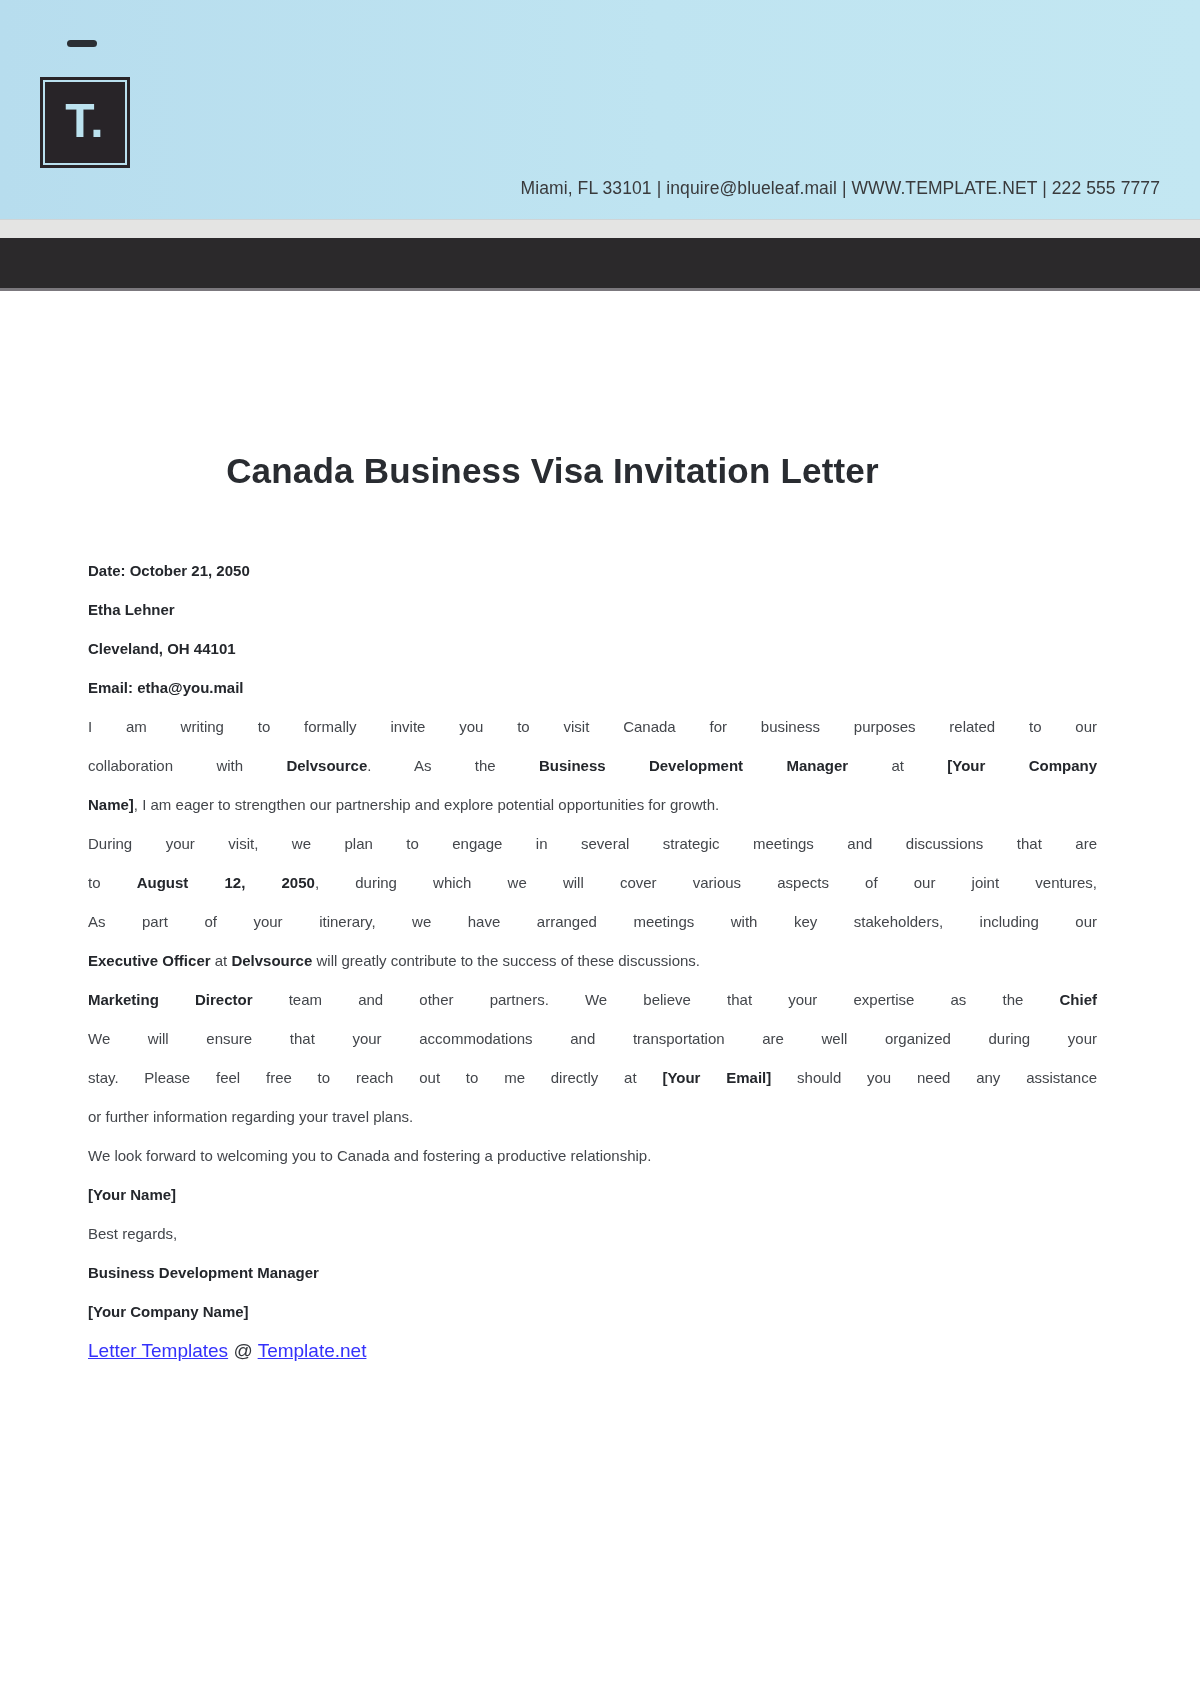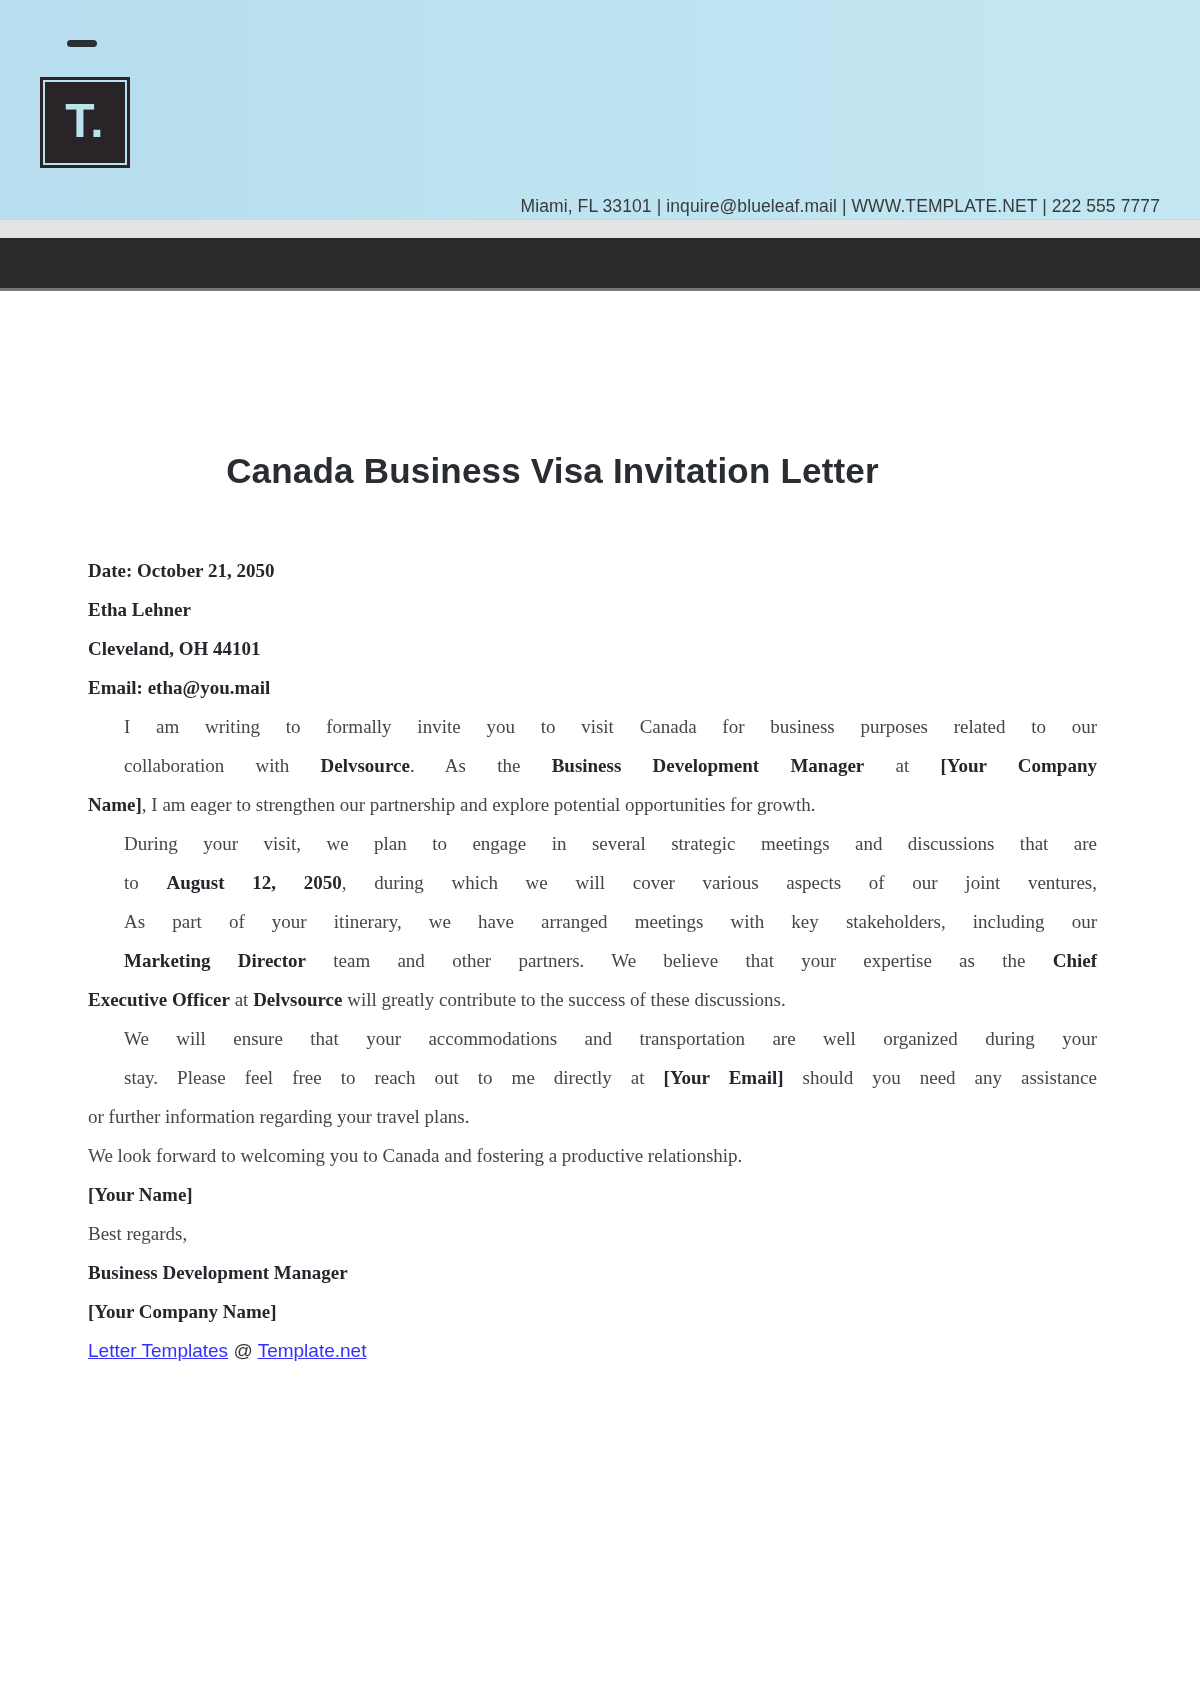--- a/index.html
+++ b/index.html
@@ -36,7 +36,7 @@
     letter-spacing: 1px; padding-bottom: 4px;
   }
   .contact-line {
-    position: absolute; right: 40px; bottom: 2px;
+    position: absolute; right: 40px; bottom: 20px;
     font-size: 17.5px; color: #393a3c; letter-spacing: 0.1px;
   }
   .band-gray { height: 18px; background: #e4e4e3; border-top: 1px solid #cfd4d6; }

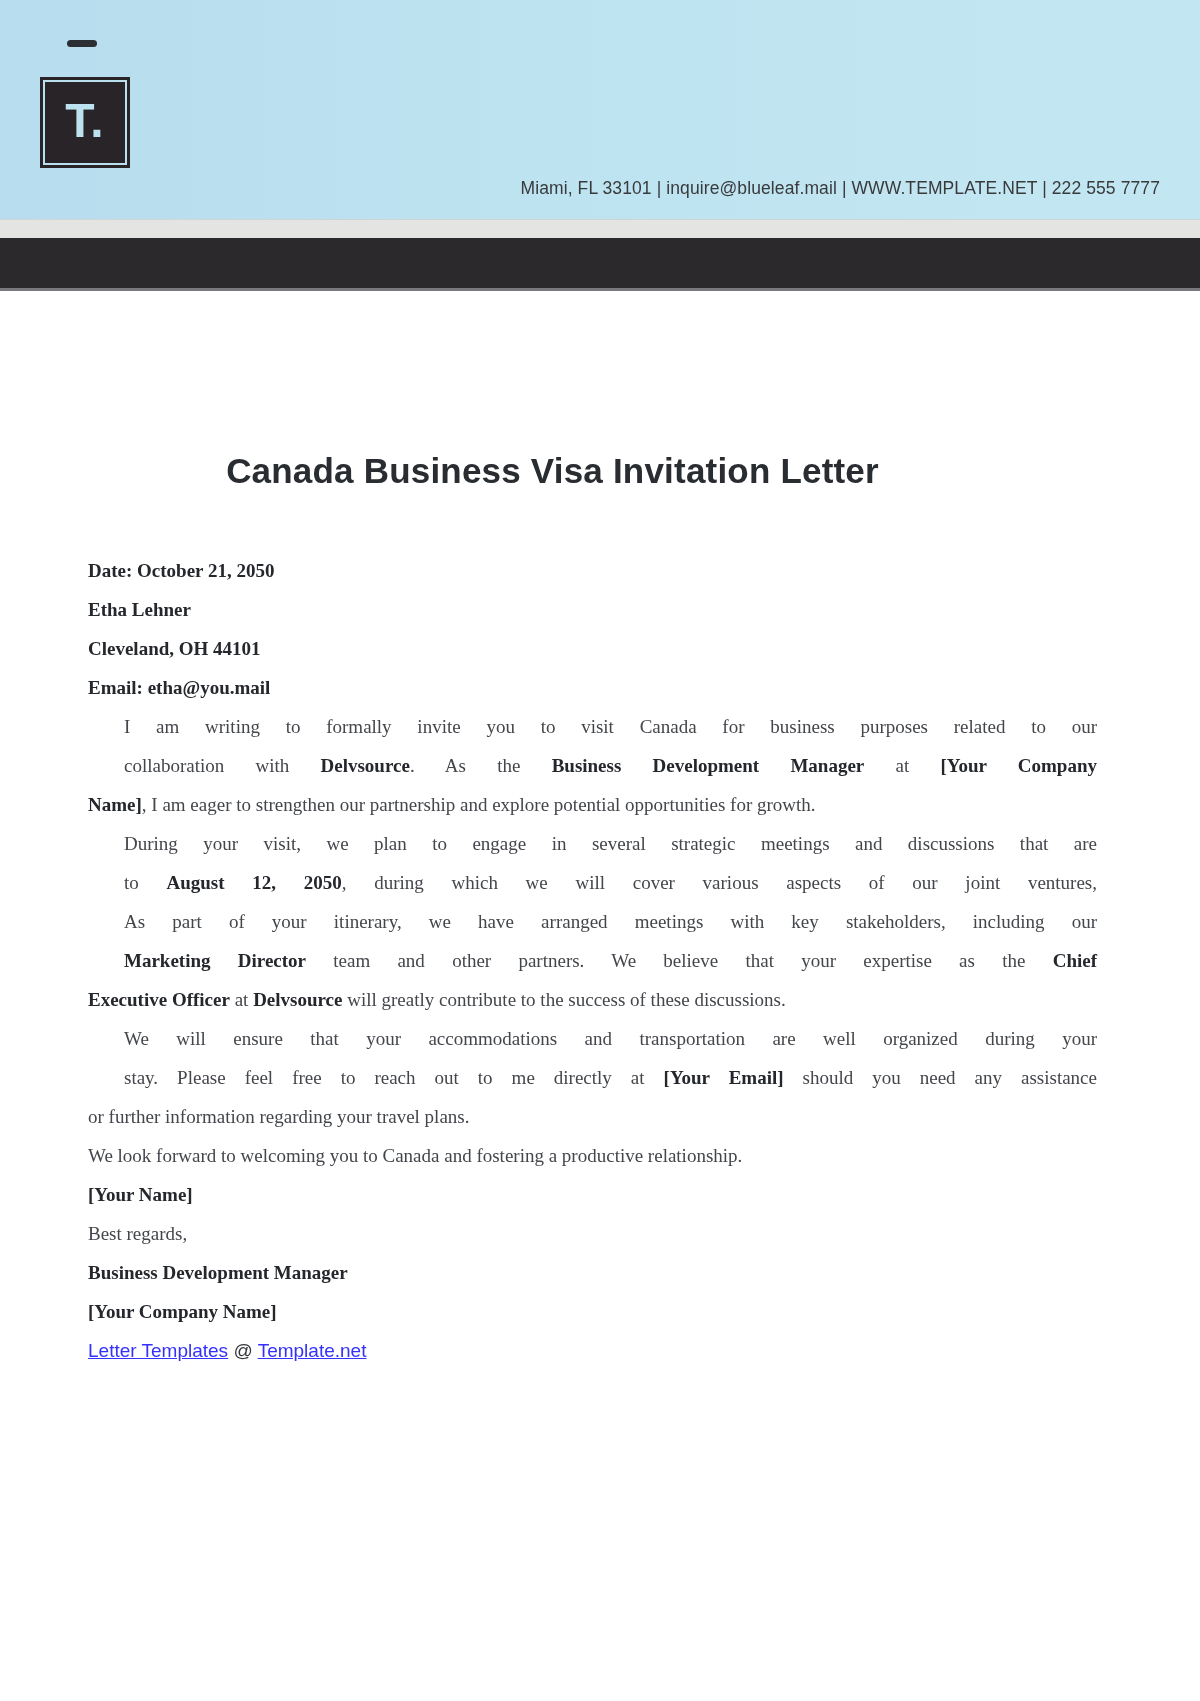--- a/index.html
+++ b/index.html
@@ -53,9 +53,8 @@
   }
   .letter-body {
     width: 1009px;
-    font-size: 19px; line-height: 39px;
+    font-size: 15px; line-height: 39px;
     color: #43464b;
-    font-family: Liberation Serif, serif;
   }
   .bline { text-align: left; white-space: nowrap; }
   .bline.just { text-align: justify; text-align-last: justify; white-space: normal; margin-left: 36px; }

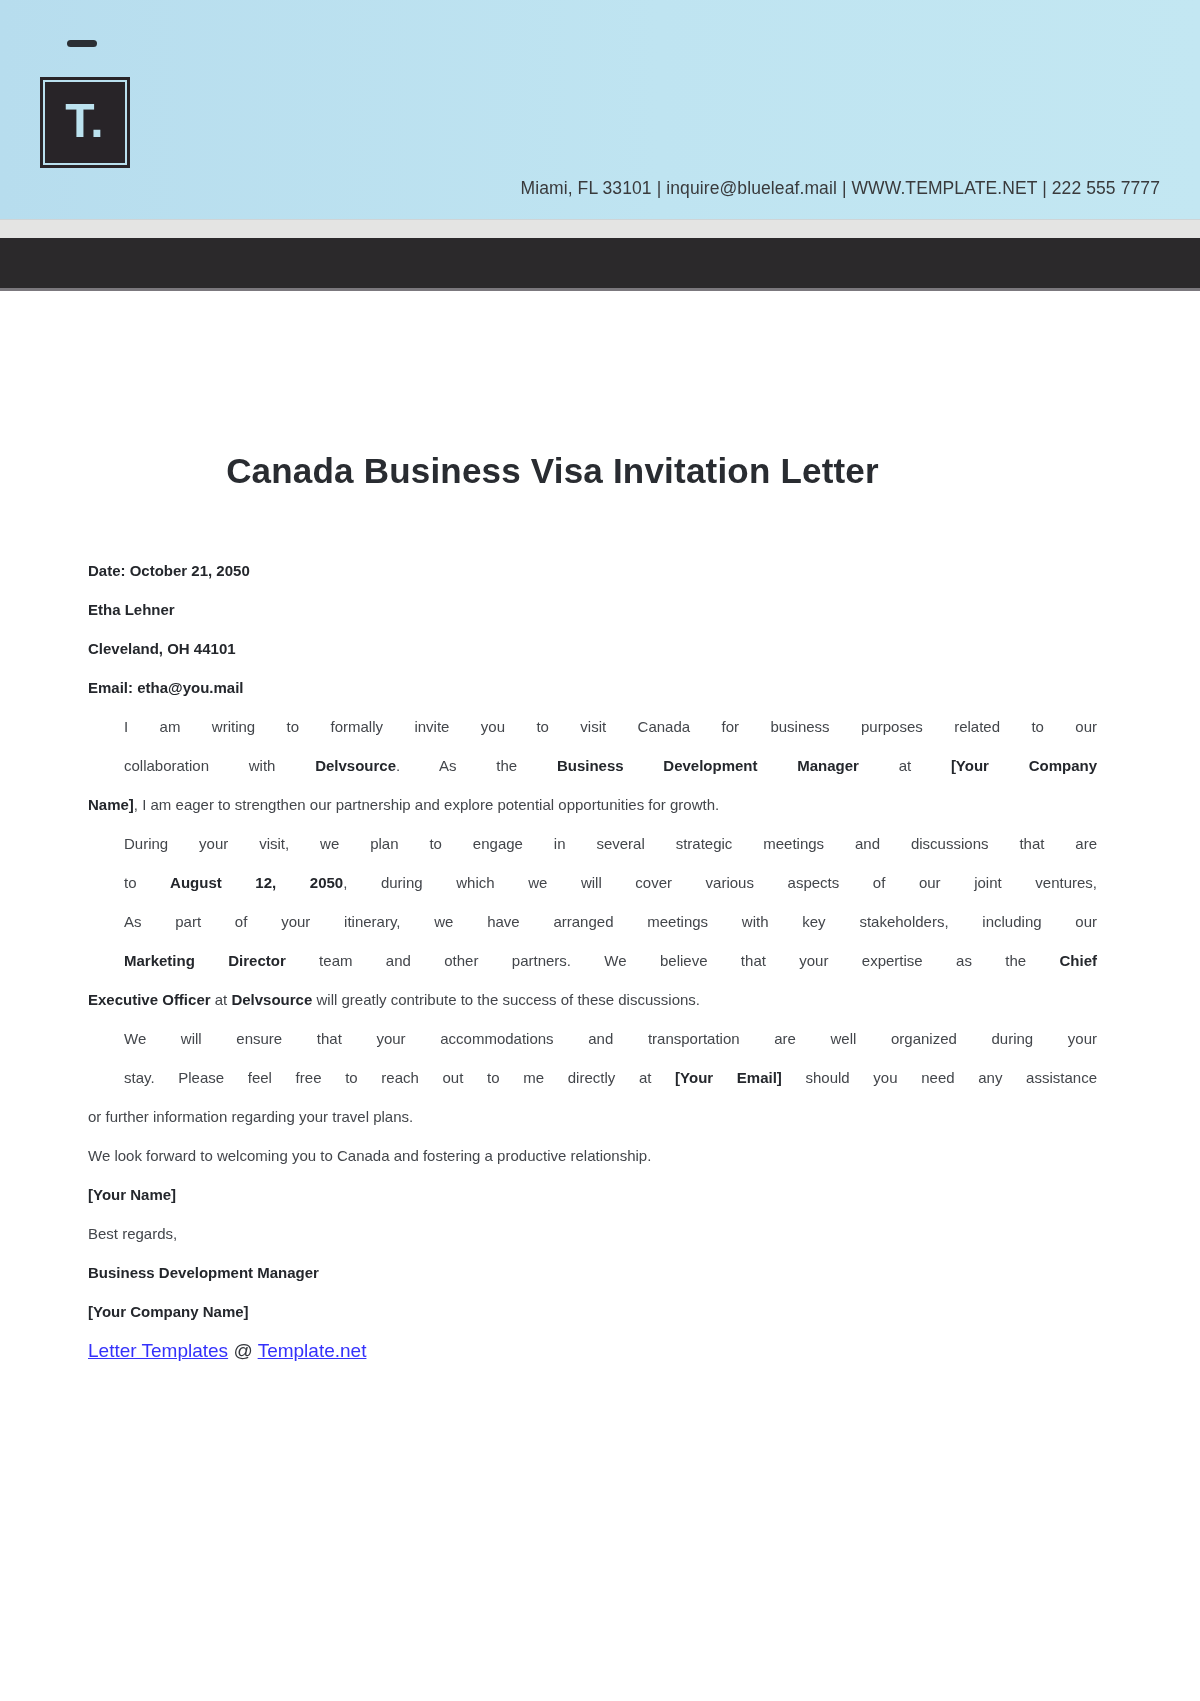--- a/index.html
+++ b/index.html
@@ -57,7 +57,7 @@
     color: #43464b;
   }
   .bline { text-align: left; white-space: nowrap; }
-  .bline.just { text-align: justify; text-align-last: justify; white-space: normal; margin-left: 36px; }
+  .bline.just { text-align: justify; text-align-last: justify; white-space: normal; }
   .bline .b { font-weight: bold; color: #24272c; }
   .footer-credit {
     width: 929px;

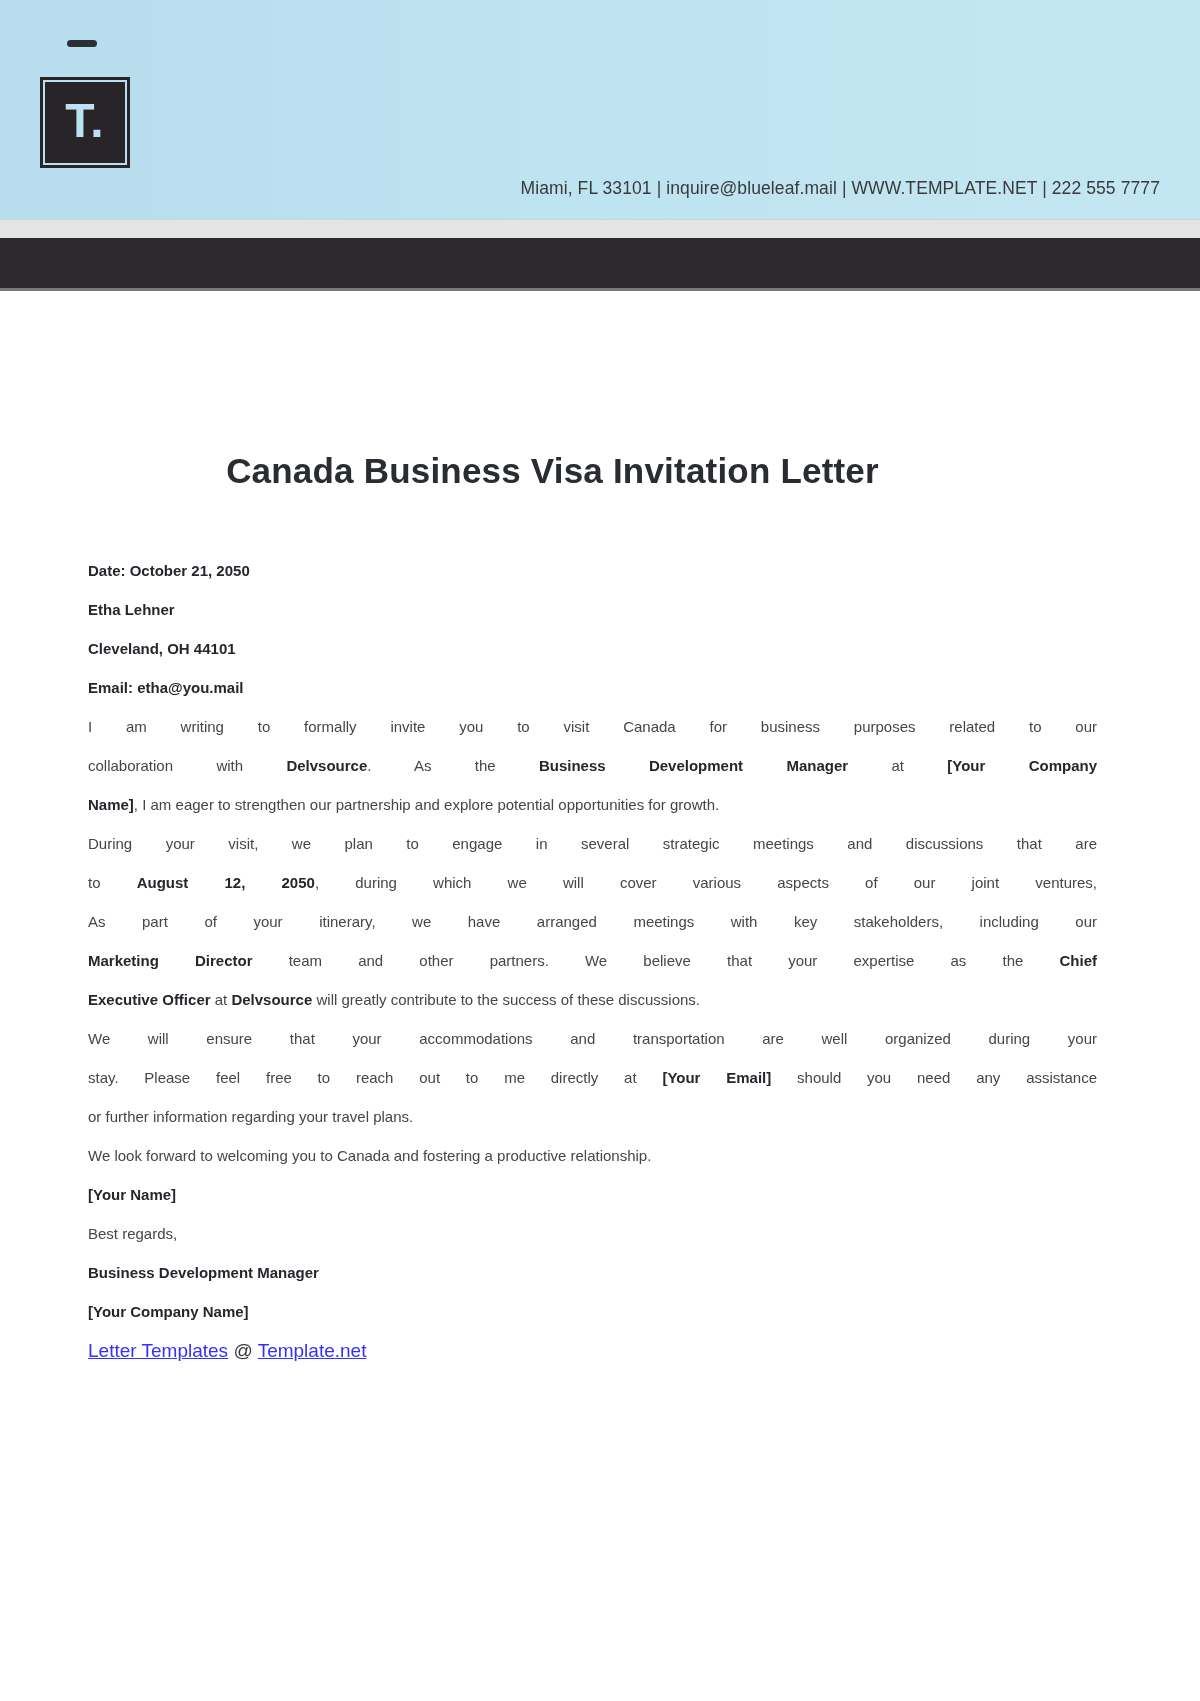--- a/index.html
+++ b/index.html
@@ -94,8 +94,8 @@
       <div class="bline just"><span>During your visit, we plan to engage in several strategic meetings and discussions that are</span></div>
       <div class="bline just"><span>to </span><span class="b">August 12, 2050</span><span>, during which we will cover various aspects of our joint ventures,</span></div>
       <div class="bline just"><span>As part of your itinerary, we have arranged meetings with key stakeholders, including our</span></div>
+      <div class="bline"><span class="b">Executive Officer</span><span> at </span><span class="b">Delvsource</span><span> will greatly contribute to the success of these discussions.</span></div>
       <div class="bline just"><span class="b">Marketing Director</span><span> team and other partners. We believe that your expertise as the </span><span class="b">Chief</span></div>
-      <div class="bline"><span class="b">Executive Officer</span><span> at </span><span class="b">Delvsource</span><span> will greatly contribute to the success of these discussions.</span></div>
       <div class="bline just"><span>We will ensure that your accommodations and transportation are well organized during your</span></div>
       <div class="bline just"><span>stay. Please feel free to reach out to me directly at </span><span class="b">[Your Email]</span><span> should you need any assistance</span></div>
       <div class="bline"><span>or further information regarding your travel plans.</span></div>

